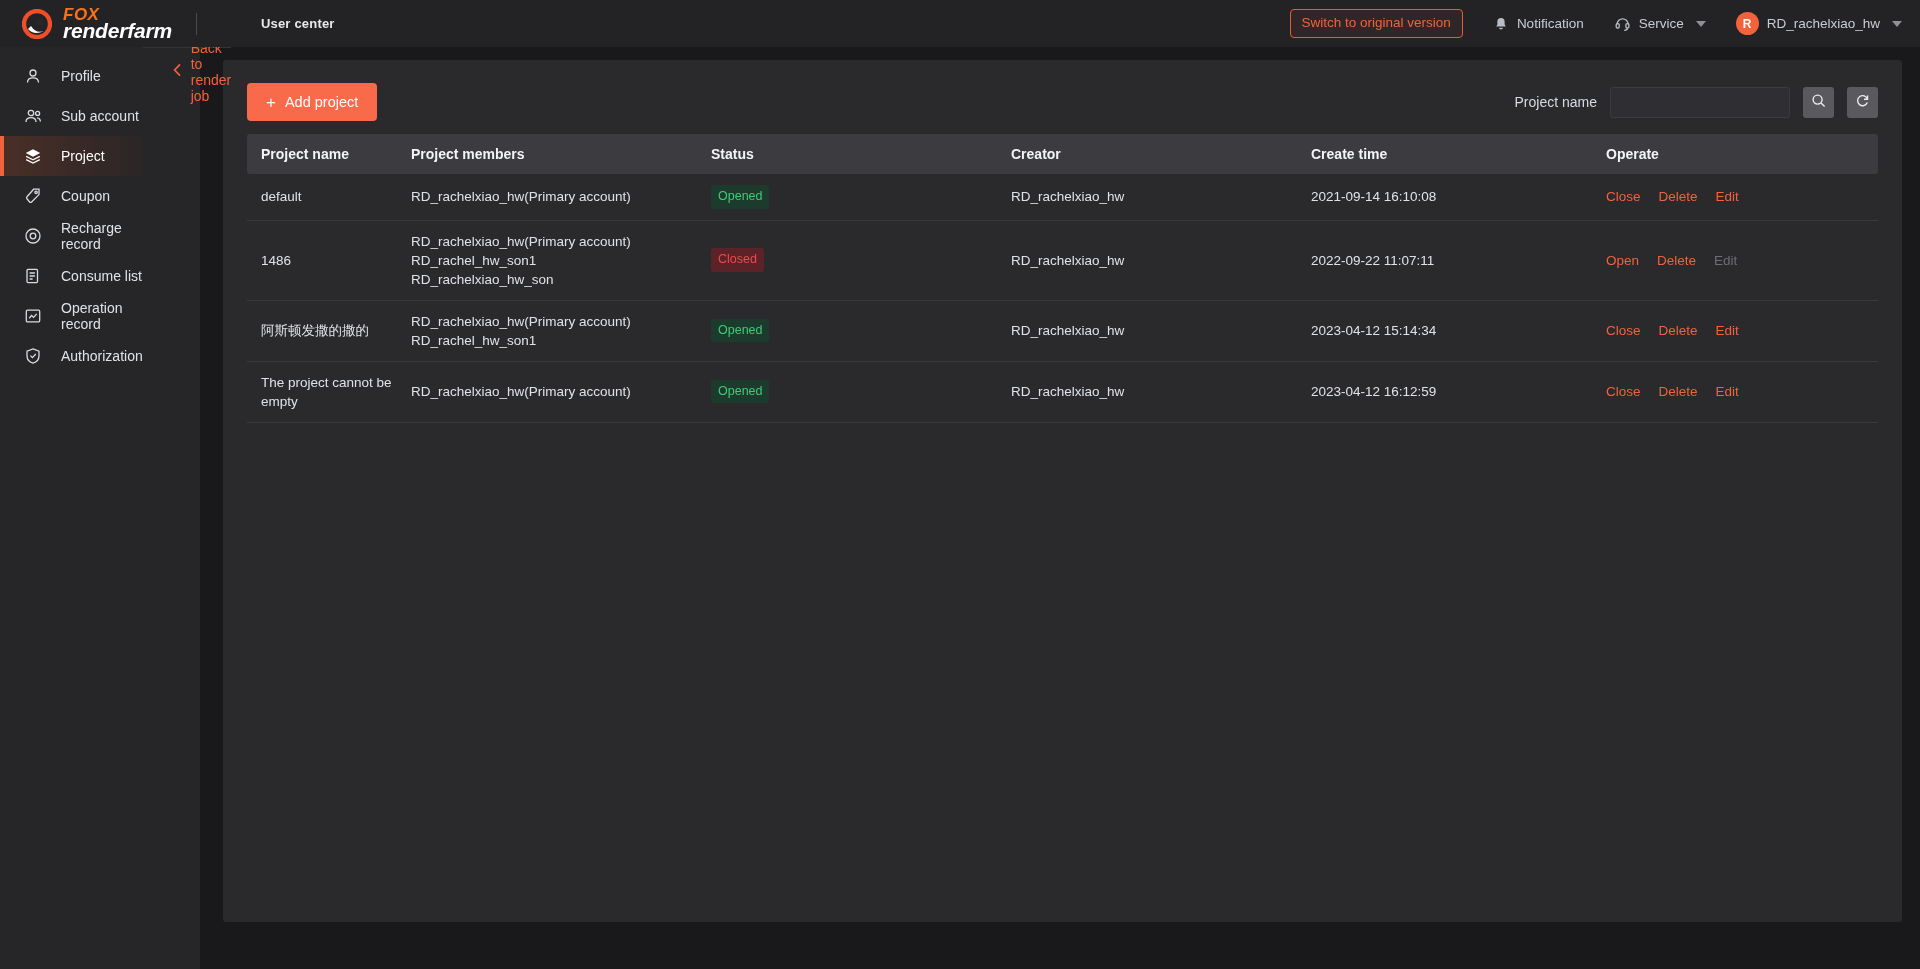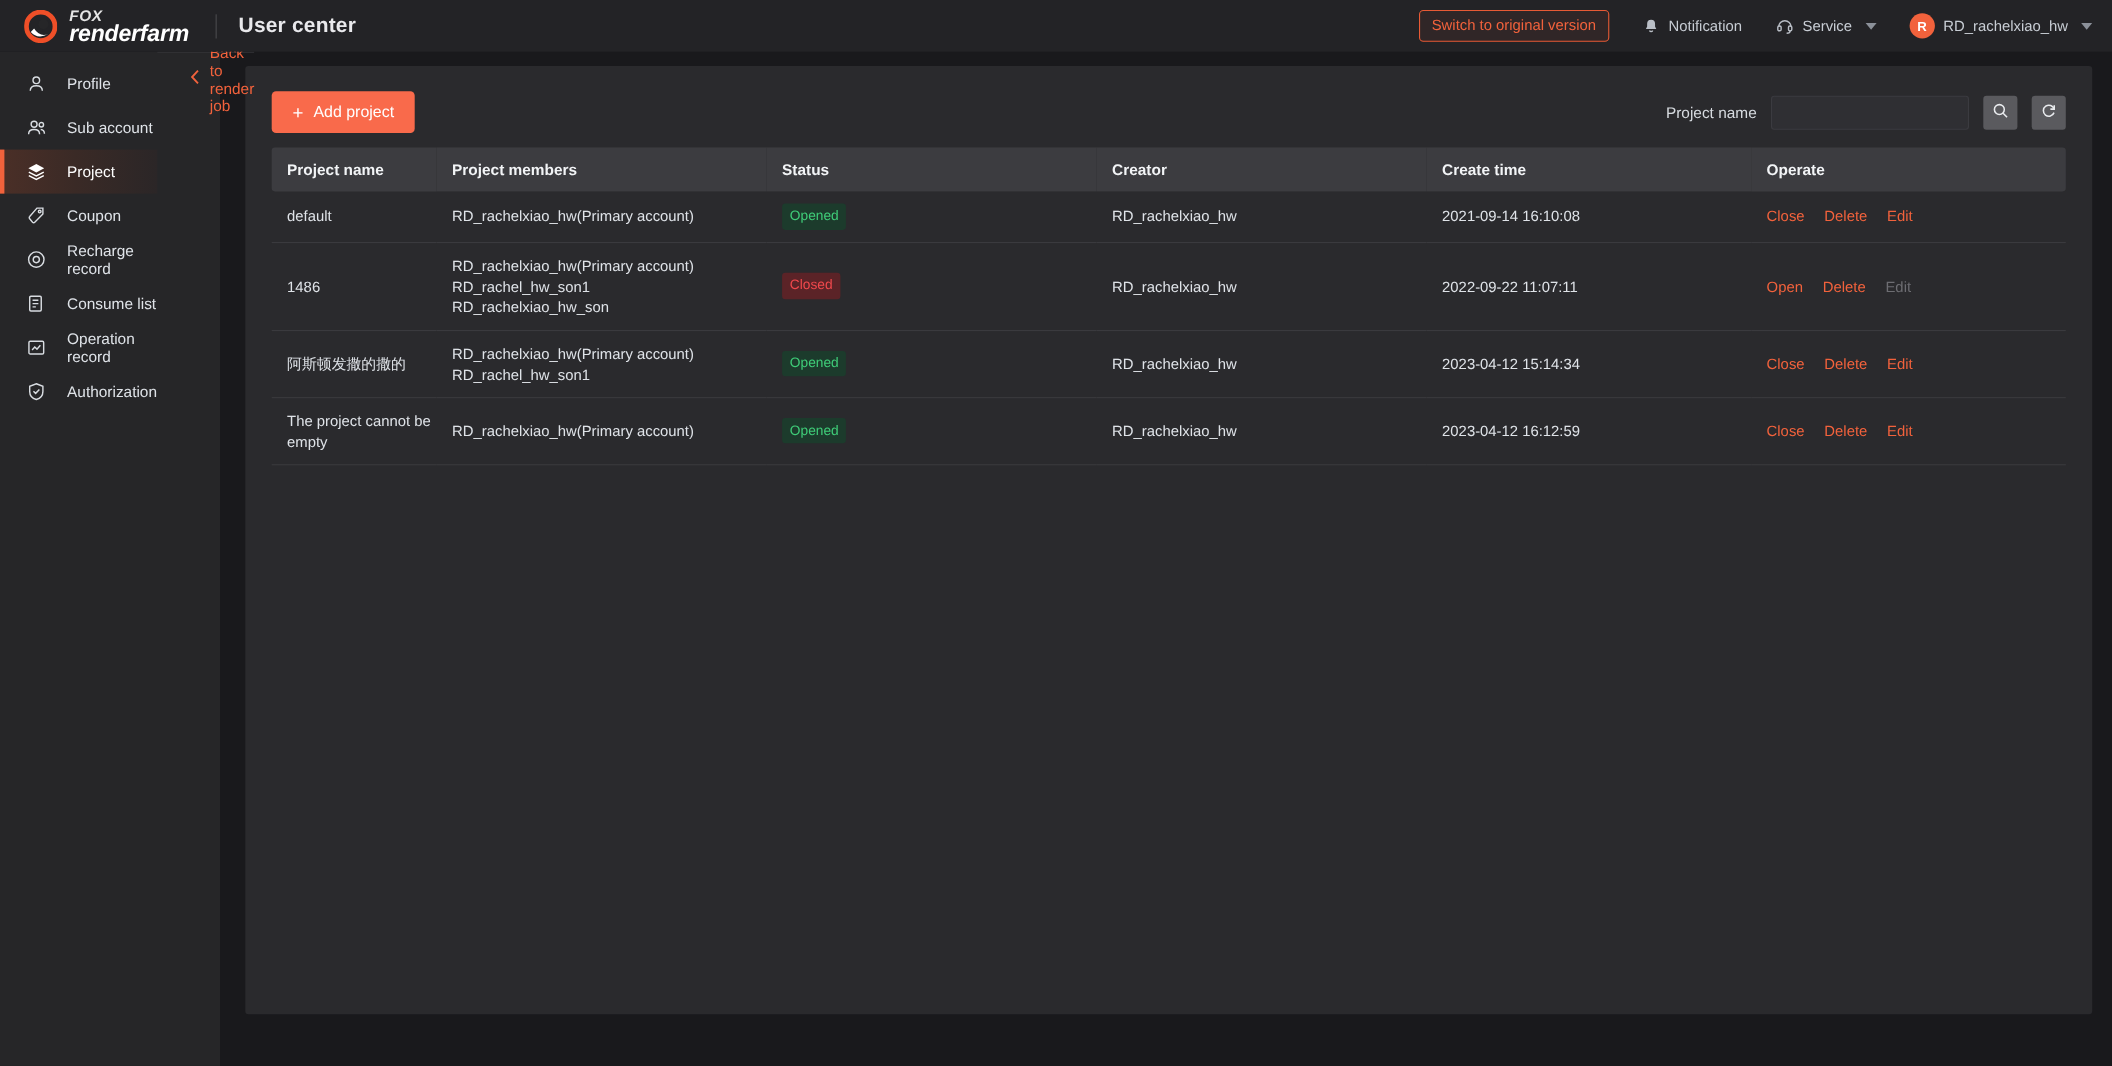--- a/index.html
+++ b/index.html
@@ -28,7 +28,7 @@
   .logo-mark { width:30px; height:30px; position:relative; flex:0 0 30px; }
   .logo-text { line-height:1; display:flex; flex-direction:column; gap:1px; }
   .logo-fox {
-    color:#e5e5e5; font-size:14px; font-weight:bold; font-style:italic;
+    color:#f97316; font-size:17px; font-weight:bold; font-style:italic;
     letter-spacing:0.5px; line-height:13px;
   }
   .logo-rf {

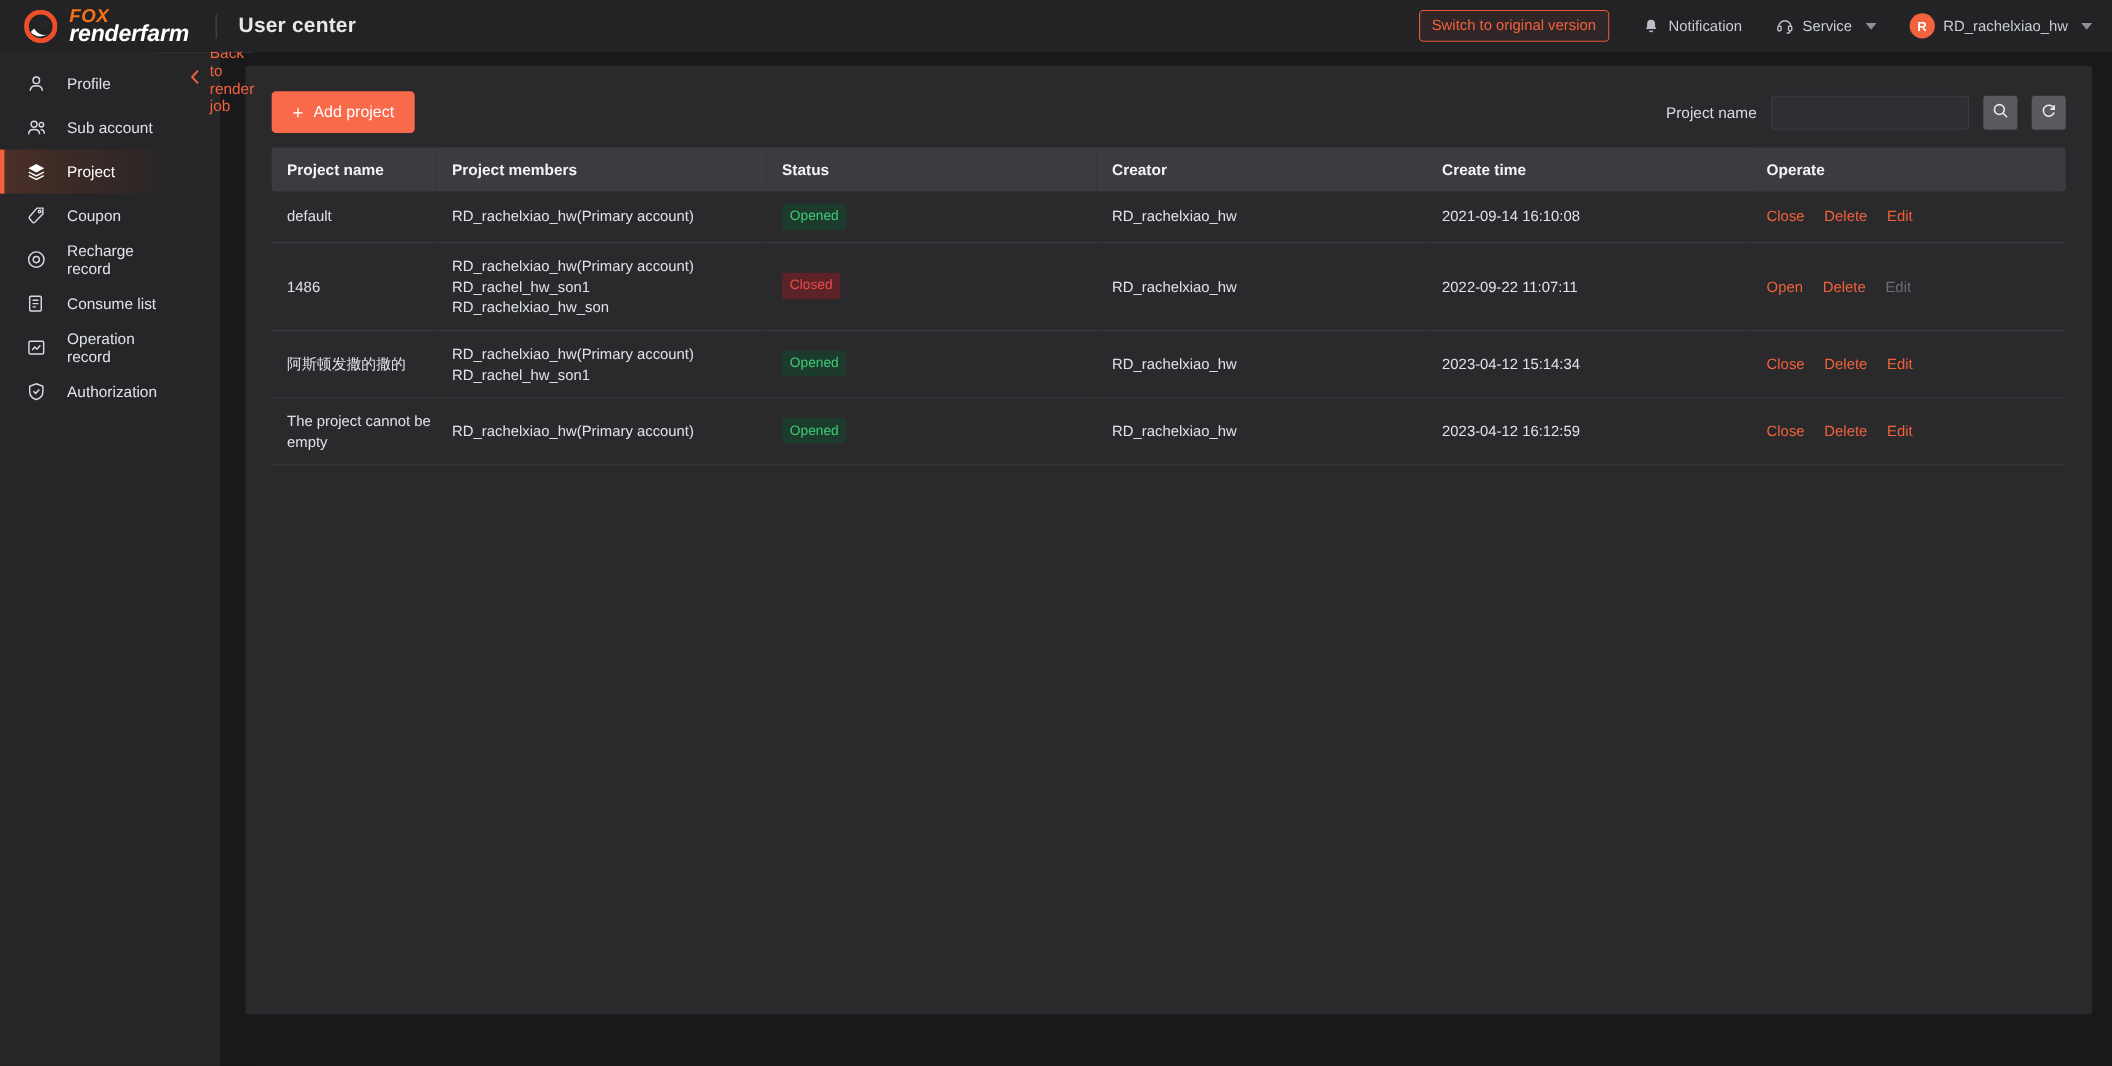--- a/index.html
+++ b/index.html
@@ -38,7 +38,7 @@
   .hdr-divider {
     width:1px; height:22px; background:#4a4a4e; margin:0 20px 0 24px;
   }
-  .hdr-title { color:#e9e9ec; font-size:19px; font-weight:bold; letter-spacing:.2px; }
+  .hdr-title { color:#e9e9ec; font-size:13px; font-weight:bold; letter-spacing:.2px;margin-left:44px; }
   .hdr-spacer { flex:1 1 auto; }
 
   .switch-btn {

